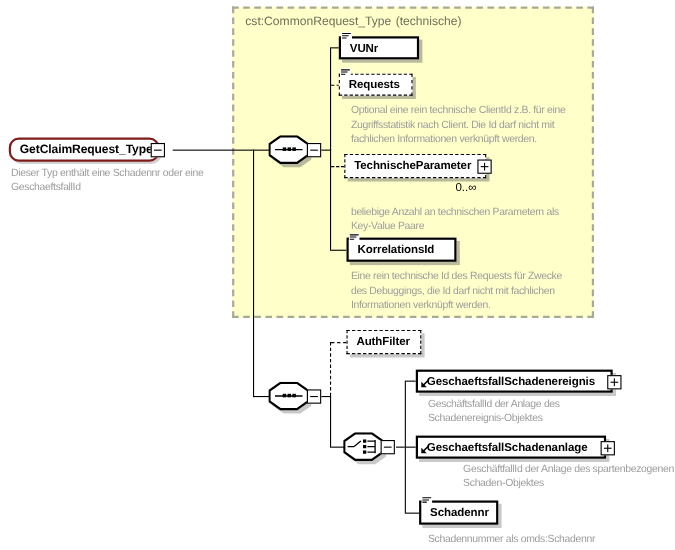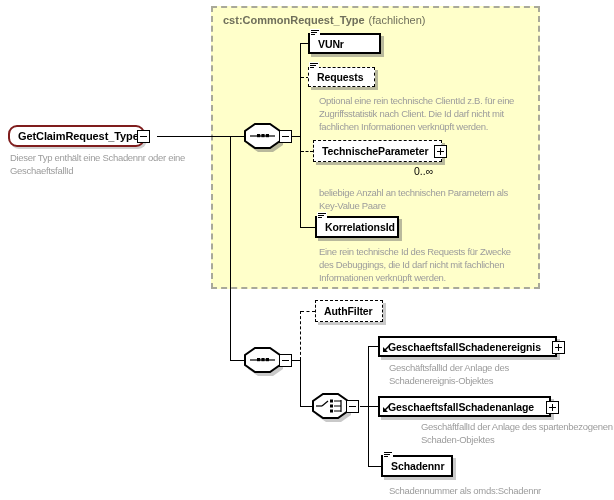--- a/index.html
+++ b/index.html
@@ -9,7 +9,7 @@
   .ext{position:absolute;left:211px;top:6px;width:329px;height:283px;background:#ffffca;
        border:2px dashed #a9a99a;box-sizing:border-box;}
   .ext-title{position:absolute;left:10px;top:6px;font-size:11px;color:#6f6f5b;white-space:nowrap;}
-  .ext-title .b{font-weight:bold;}
+  .ext-title .b{font-weight:normal;}
   .ext-title .n{margin-left:4px;font-weight:normal;}
   
   .ln{position:absolute;background:#000;}

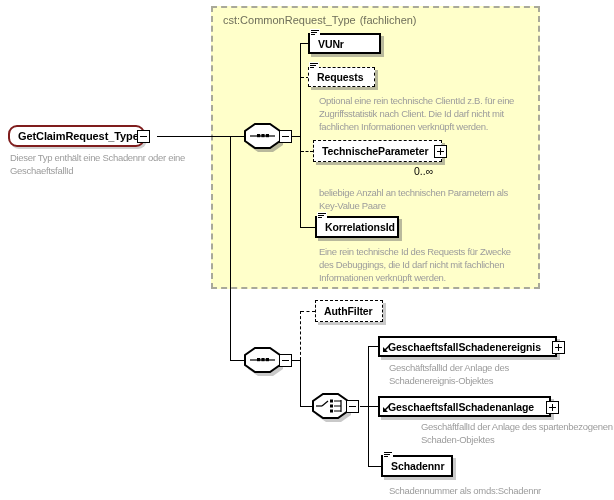--- a/index.html
+++ b/index.html
@@ -50,7 +50,7 @@
 
   <div class="ext">
     <div class="ext-title">
-      <span class="b">cst:CommonRequest_Type</span><span class="n">(fachlichen)</span>
+      <span class="b">cst:CommonRequest_Type</span><span class="n">(technische)</span>
     </div>
   </div>
 

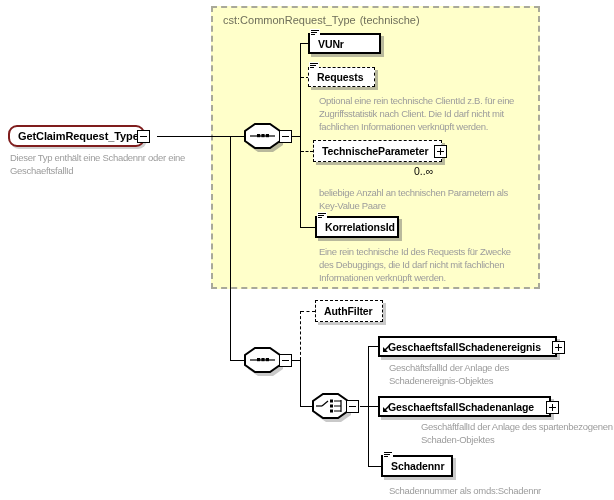--- a/index.html
+++ b/index.html
@@ -153,7 +153,7 @@
   <div class="ann" style="left:319px;top:186px;width:225px;">beliebige Anzahl an technischen Parametern als
 Key-Value Paare</div>
 
-  <div class="ebox solid" style="left:315px;top:216px;width:84px;height:22px;">
+  <div class="ebox solid" style="left:315px;top:216px;width:100px;height:22px;">
     <svg class="tlines" width="10" height="9">
       <rect x="0" y="0" width="10" height="8" fill="#fff"></rect>
       <line x1="1" y1="1.5" x2="9" y2="1.5" stroke="#000" stroke-width="1"></line>

